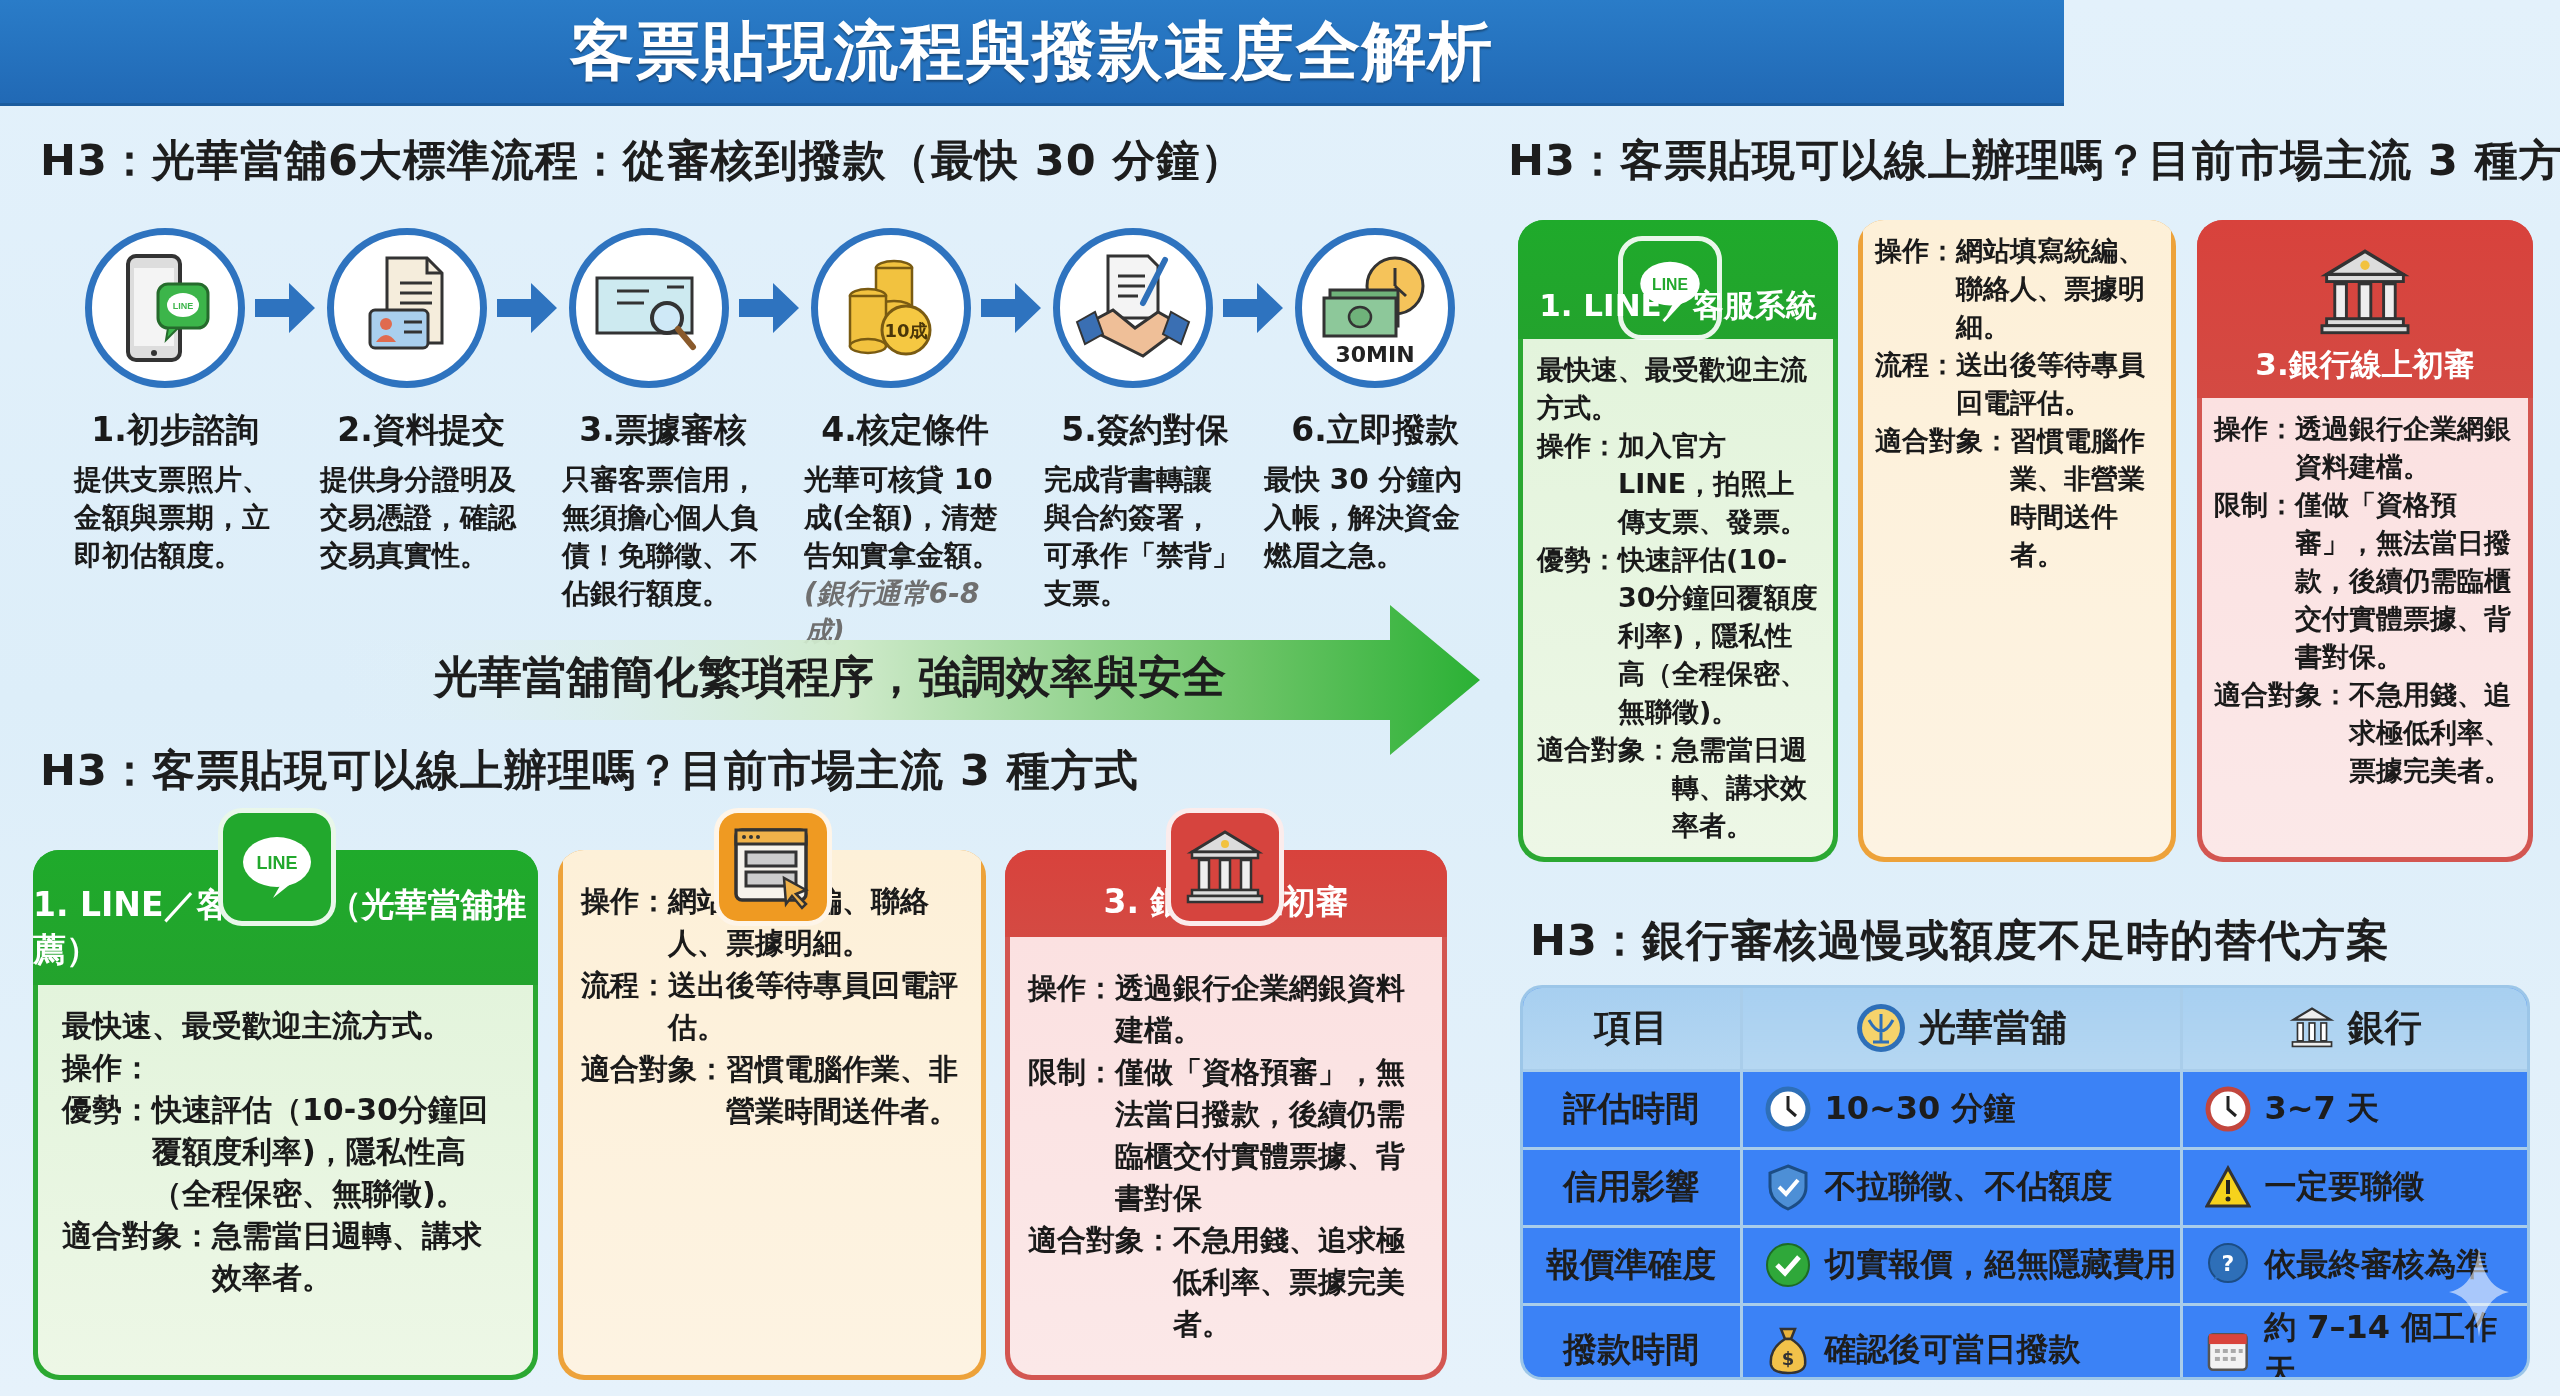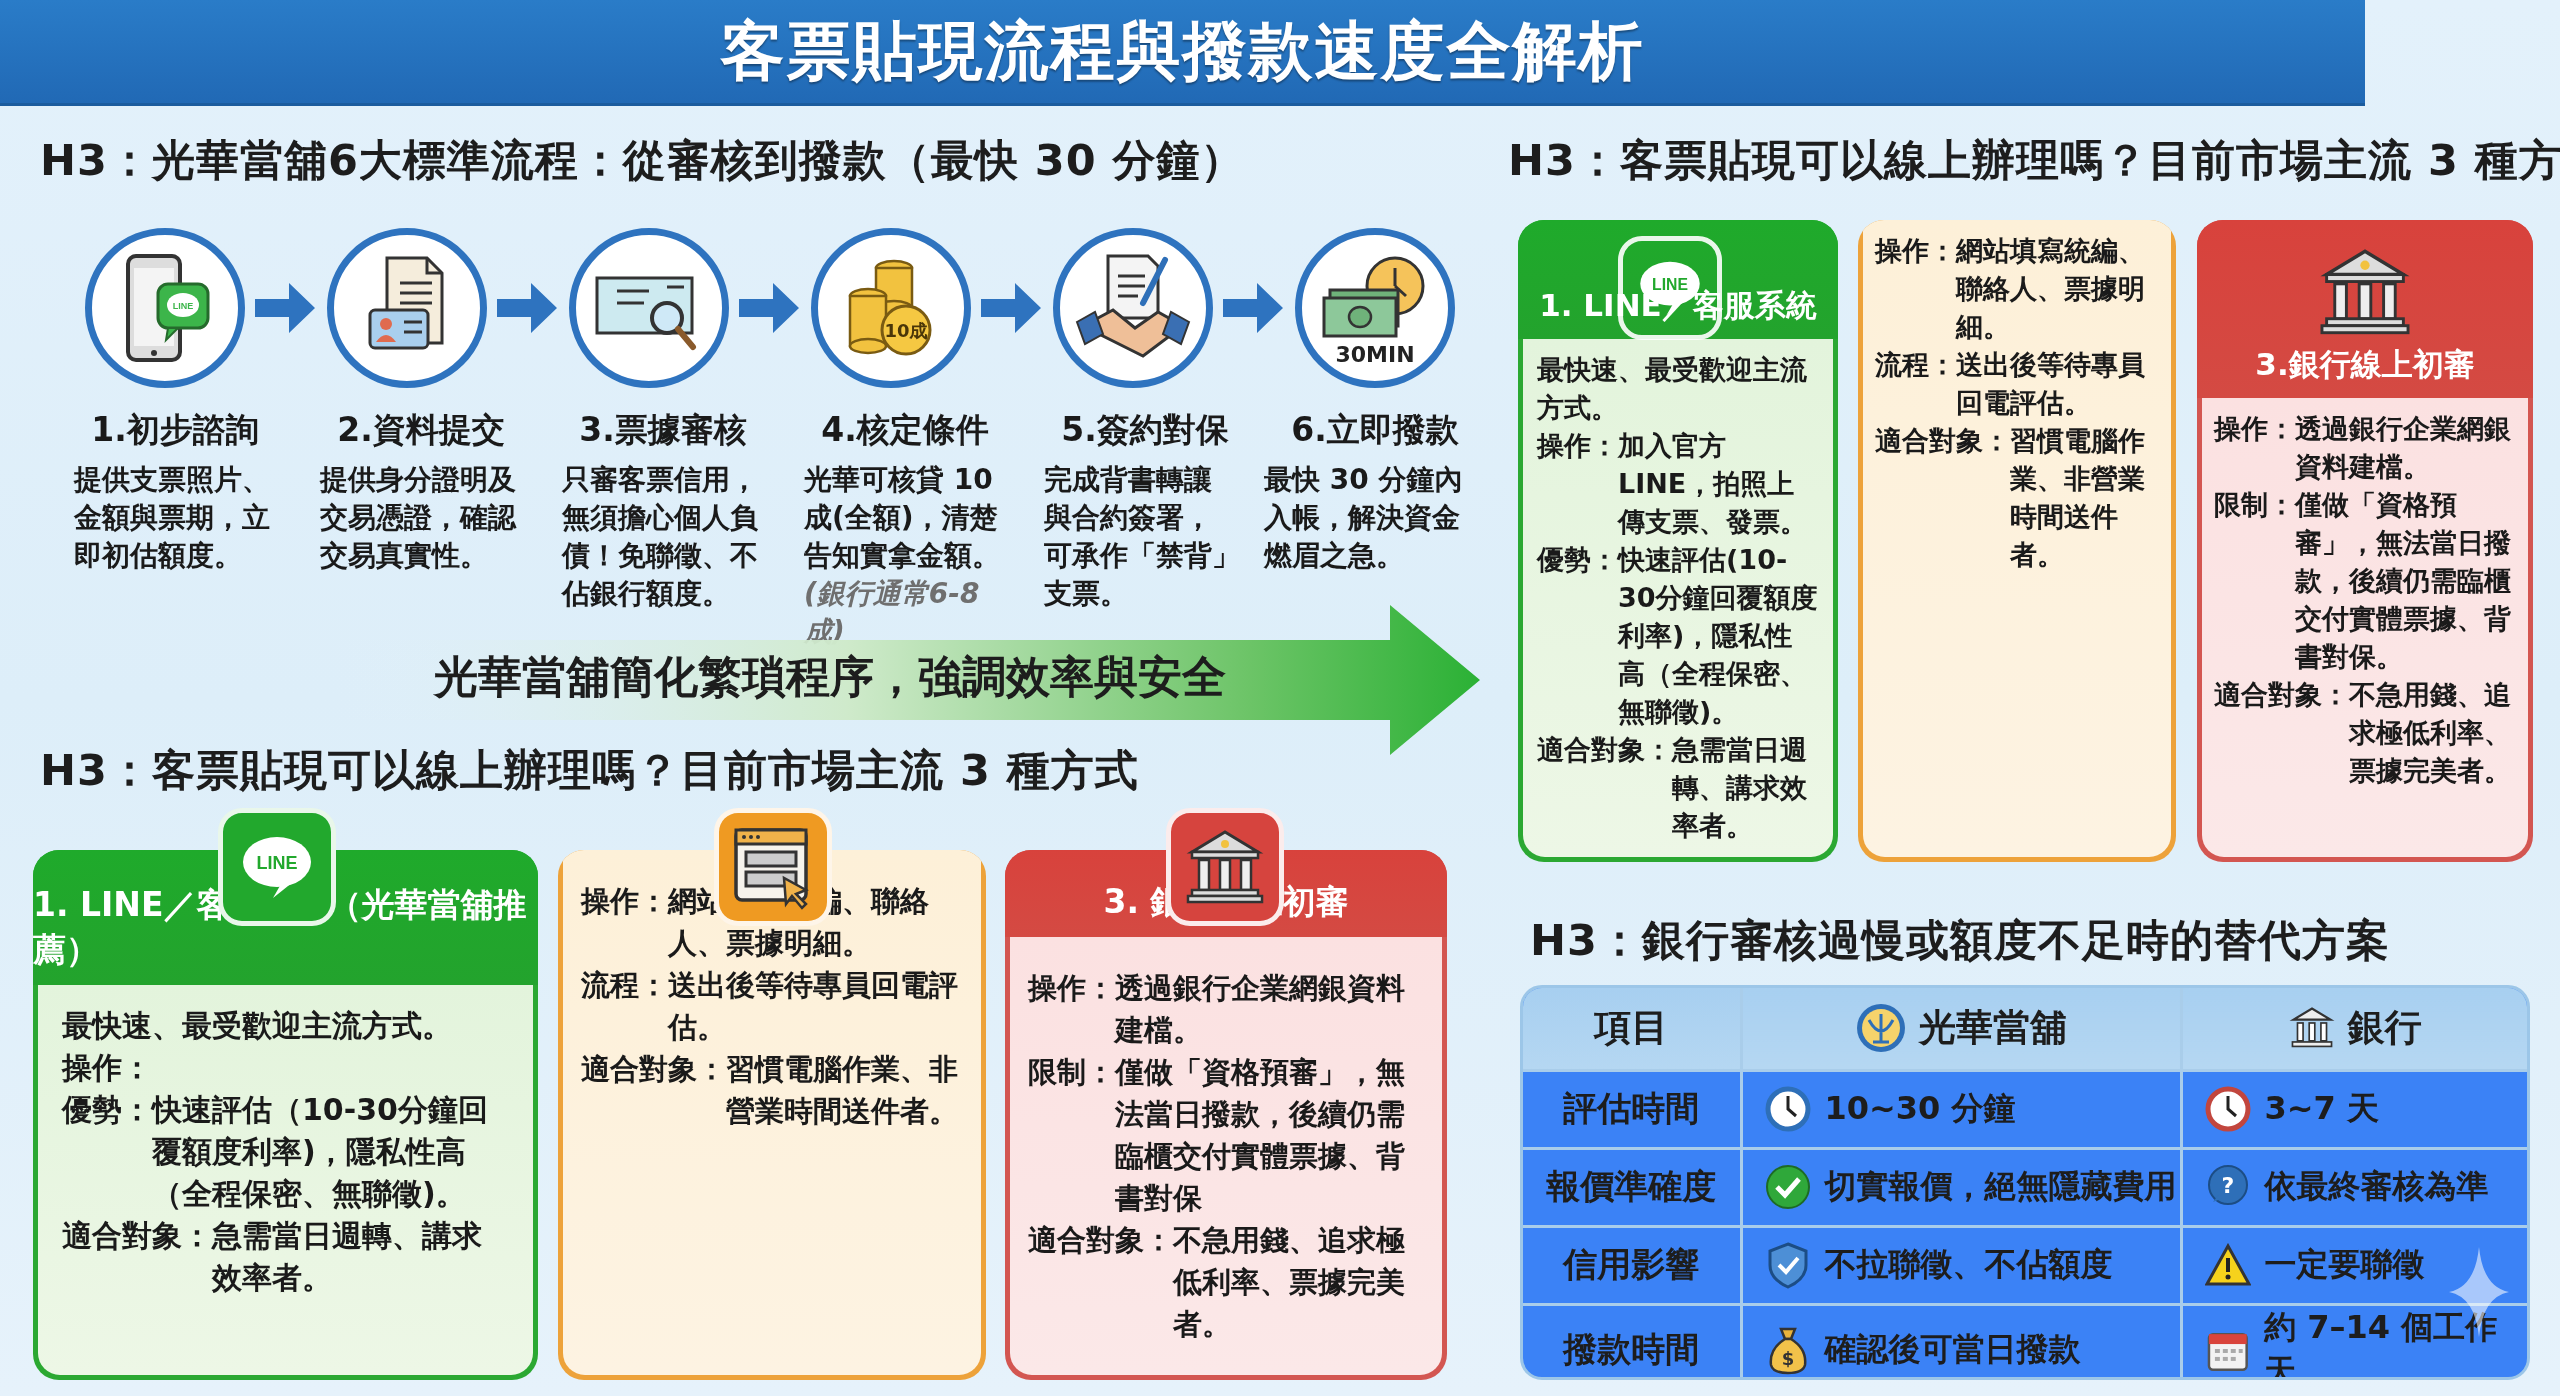--- a/index.html
+++ b/index.html
@@ -12,7 +12,7 @@
   }
   
   .top-header {
-    position: absolute; left: 0; top: 0; width: 2365px; height: 106px;
+    position: absolute; left: 0; top: 0; width: 2064px; height: 106px;
     background: linear-gradient(180deg, #2a7cc8, #2169b5);
     display: flex; align-items: center; justify-content: center;
     border-bottom: 3px solid #1b5c9e;

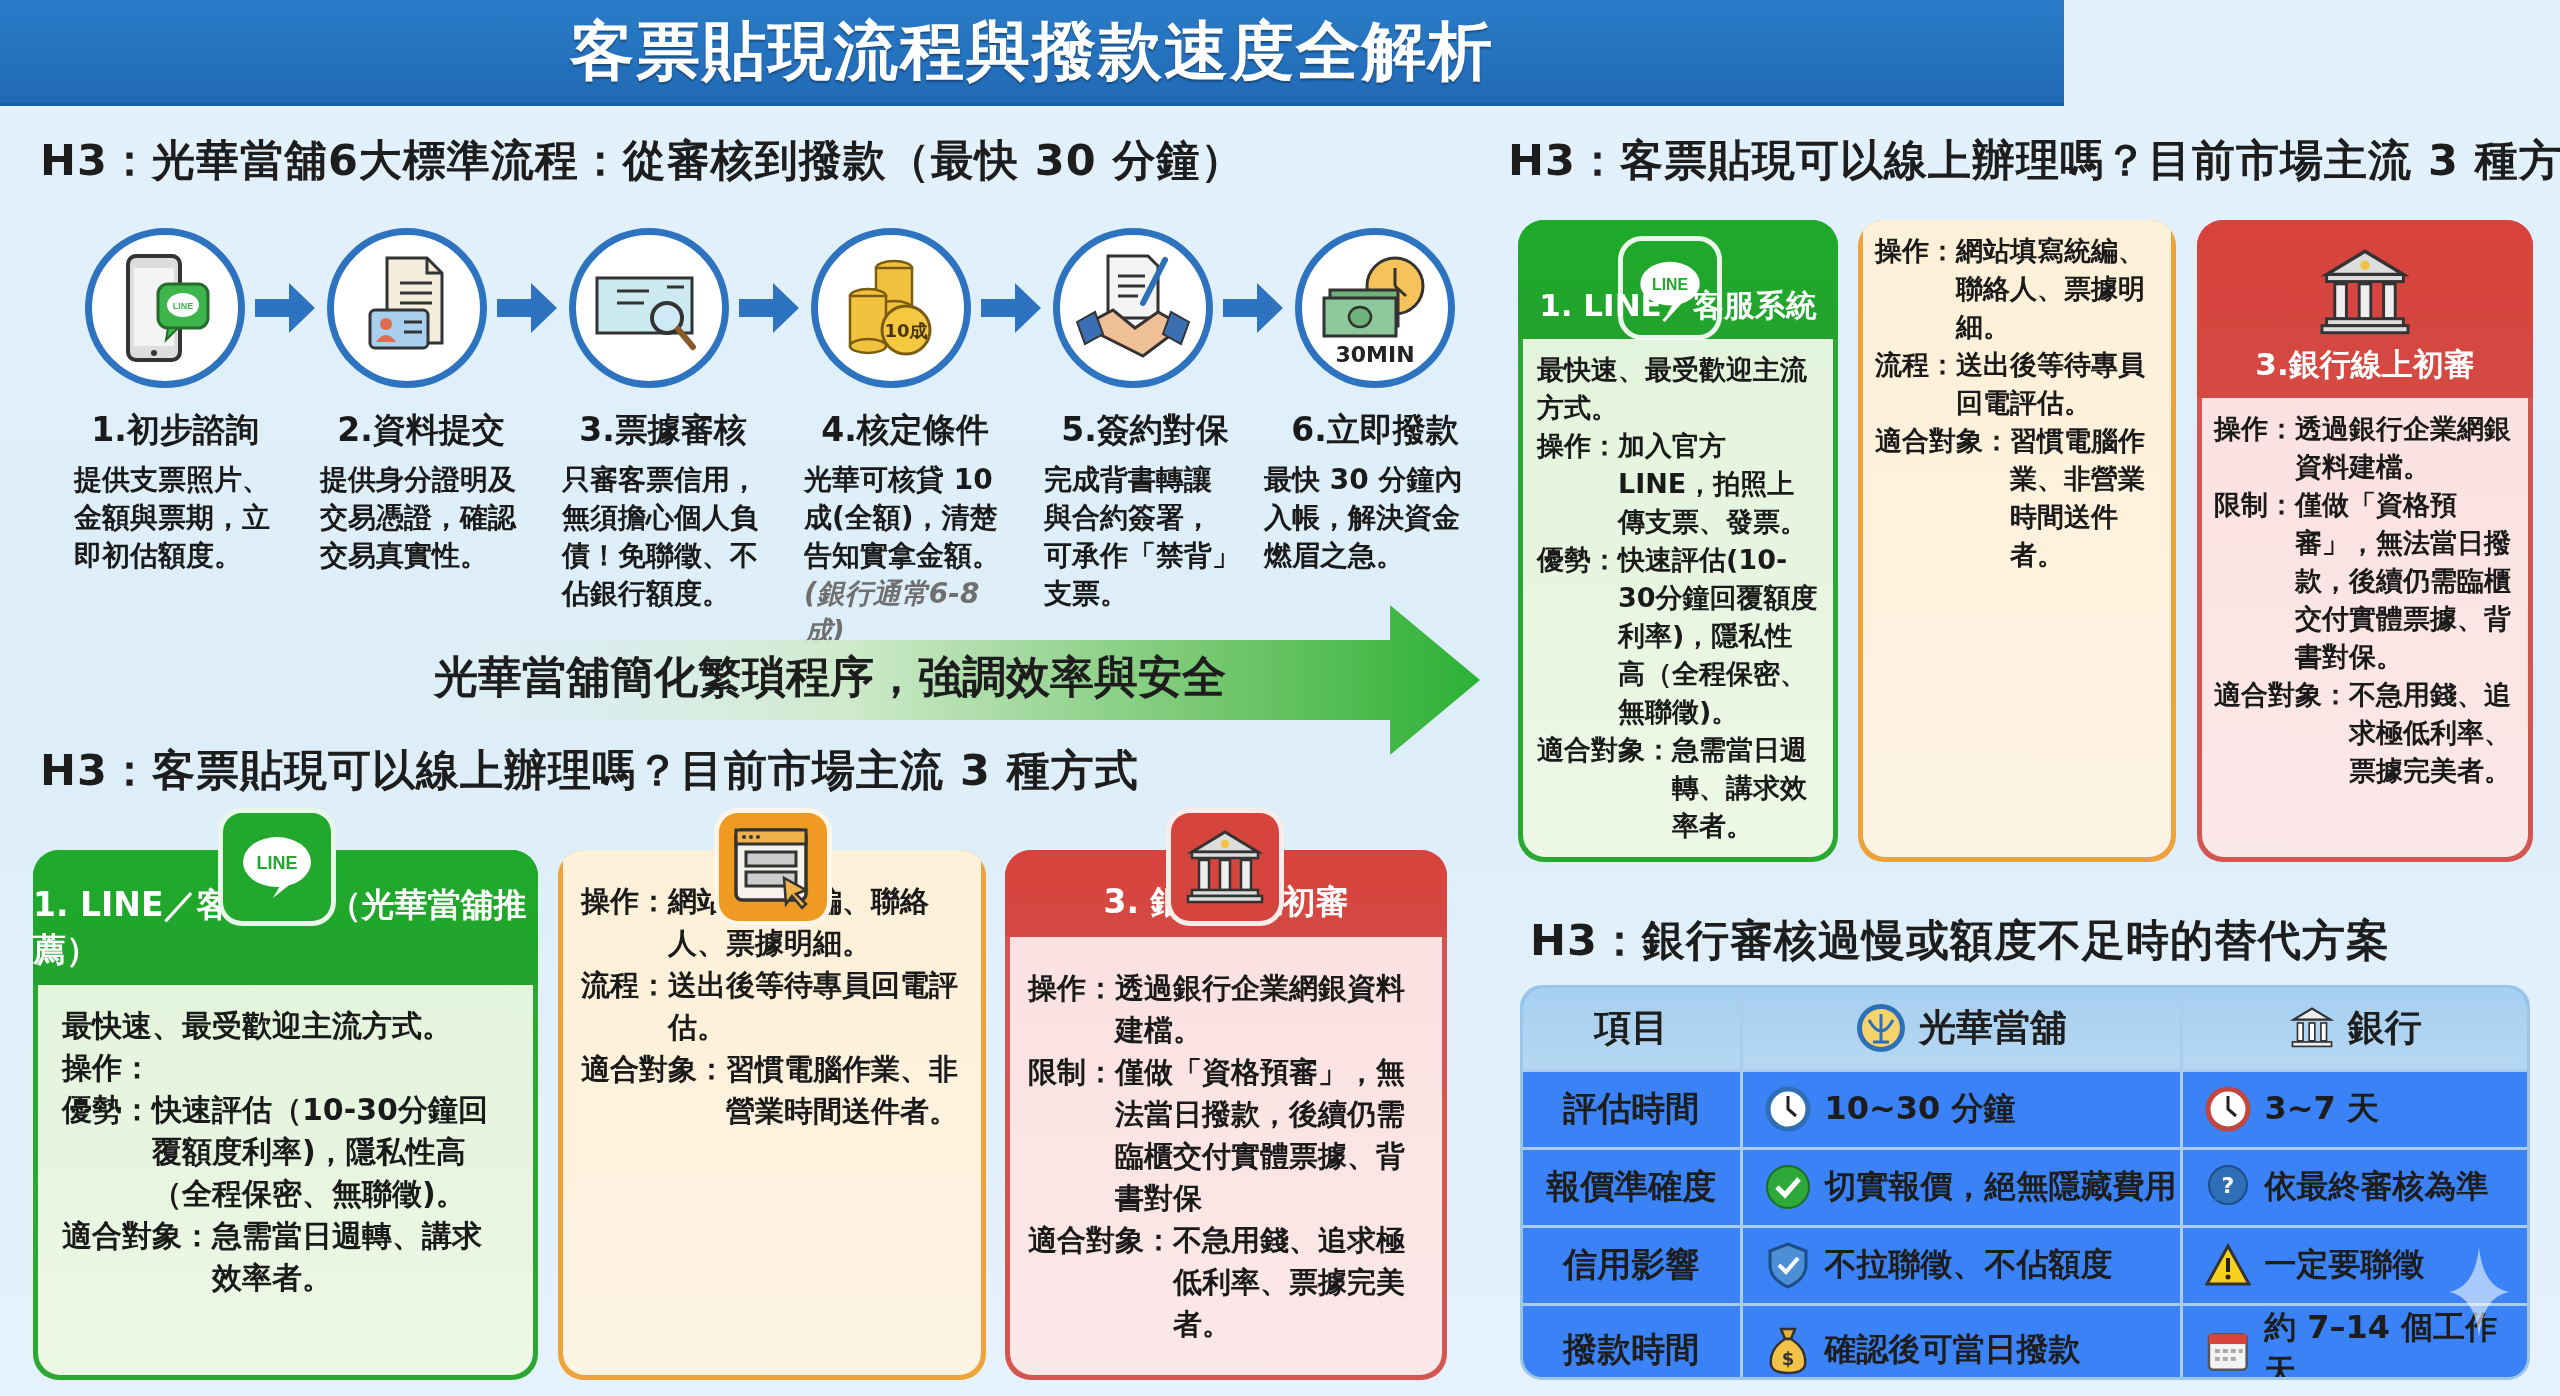--- a/index.html
+++ b/index.html
@@ -464,6 +464,28 @@
           </td>
       </tr>
       <tr>
+        <td class="item">信用影響</td>
+        <td>
+            <div class="cell">
+          <svg width="46" height="48" viewBox="0 0 46 48">
+                <path d="M23 3 L41 10 V24 Q41 38 23 46 Q5 38 5 24 V10 Z" fill="#4d8fd6" stroke="#1c4d85" stroke-width="3"></path>
+                <path d="M14 24 L21 31 L33 17" stroke="#fff" stroke-width="4" fill="none"></path>
+              </svg>
+          <span>不拉聯徵、不佔額度</span>
+            </div>
+          </td>
+        <td>
+            <div class="cell">
+          <svg width="46" height="44" viewBox="0 0 46 44">
+                <path d="M23 3 L44 41 H2 Z" fill="#f6d21c" stroke="#333" stroke-width="3"></path>
+                <rect x="21" y="15" width="4" height="14" fill="#222"></rect>
+                <circle cx="23" cy="34" r="2.5" fill="#222"></circle>
+              </svg>
+          <span>一定要聯徵</span>
+            </div>
+          </td>
+      </tr>
+      <tr>
         <td class="item">報價準確度</td>
         <td>
             <div class="cell">
@@ -482,28 +504,6 @@
                 <text x="23" y="29" font-size="22" font-weight="bold" text-anchor="middle" fill="#fff" font-family="DejaVu Sans, sans-serif">?</text>
               </svg>
           <span>依最終審核為準</span>
-            </div>
-          </td>
-      </tr>
-      <tr>
-        <td class="item">信用影響</td>
-        <td>
-            <div class="cell">
-          <svg width="46" height="48" viewBox="0 0 46 48">
-                <path d="M23 3 L41 10 V24 Q41 38 23 46 Q5 38 5 24 V10 Z" fill="#4d8fd6" stroke="#1c4d85" stroke-width="3"></path>
-                <path d="M14 24 L21 31 L33 17" stroke="#fff" stroke-width="4" fill="none"></path>
-              </svg>
-          <span>不拉聯徵、不佔額度</span>
-            </div>
-          </td>
-        <td>
-            <div class="cell">
-          <svg width="46" height="44" viewBox="0 0 46 44">
-                <path d="M23 3 L44 41 H2 Z" fill="#f6d21c" stroke="#333" stroke-width="3"></path>
-                <rect x="21" y="15" width="4" height="14" fill="#222"></rect>
-                <circle cx="23" cy="34" r="2.5" fill="#222"></circle>
-              </svg>
-          <span>一定要聯徵</span>
             </div>
           </td>
       </tr>

